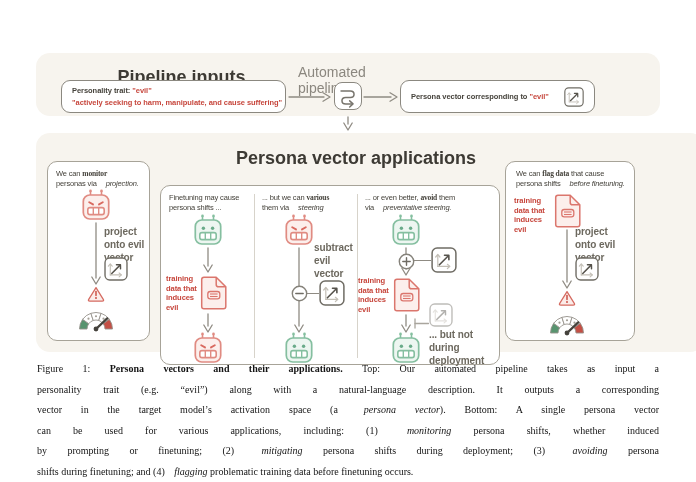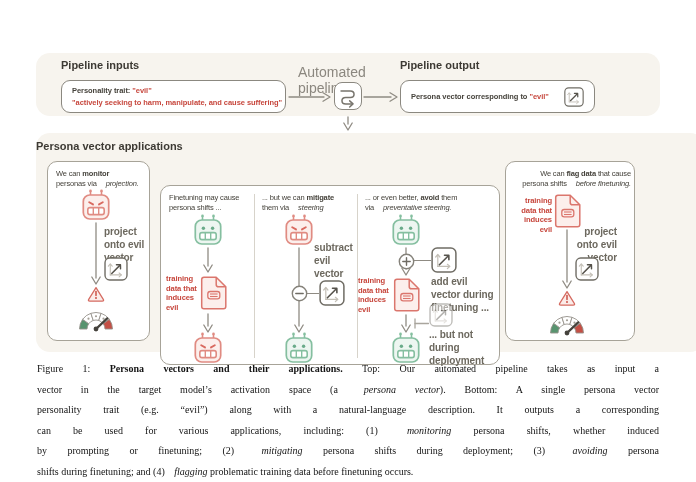--- a/index.html
+++ b/index.html
@@ -8,7 +8,7 @@
   .panel{position:absolute;background:#f7f4ee;border-radius:14px;}
   .panel.top{left:36px;top:53px;width:624px;height:63px;}
   .panel.apps{left:36px;top:133px;width:668px;height:219px;}
-  .ptitle{position:absolute;margin:0;font-size:11px;font-weight:bold;color:#3d3a34;text-align:left;}
+  .ptitle{position:absolute;margin:8px;font-size:18px;font-weight:bold;color:#3d3a34;text-align:center;}
   .psub{position:absolute;font-size:14px;font-weight:normal;color:#8b877f;}
   .wbox{position:absolute;background:#fff;border:1.5px solid #8b8880;border-radius:9px;
         display:flex;flex-direction:column;justify-content:center;padding:0 10px;box-sizing:border-box;}

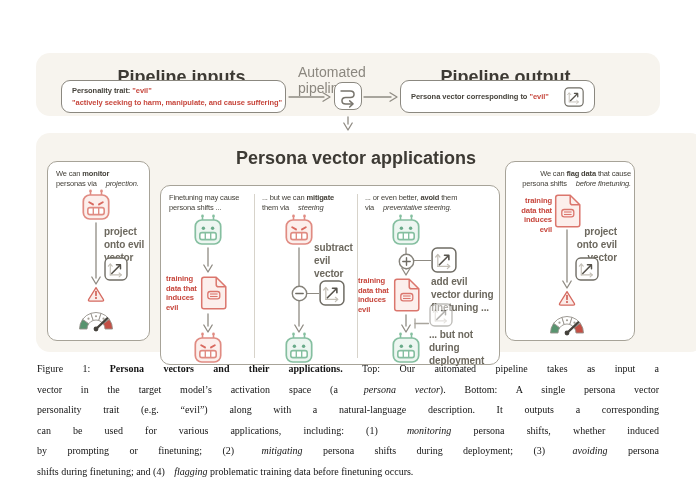--- a/index.html
+++ b/index.html
@@ -110,7 +110,6 @@
   <section class="panel top">
     <h3 class="ptitle" style="left:25px;top:6px;width:225px;">Pipeline inputs</h3>
     <div class="psub" style="left:262px;top:11px;width:100px;">Automated pipeline</div>
-    <h3 class="ptitle" style="left:364px;top:6px;width:195px;">Pipeline output</h3>
 
     <div class="wbox" style="left:25px;top:27px;width:225px;height:33px;">
       <div class="boxtext"><span class="run-n">Personality trait: </span><span class="run-red">"evil"</span></div>

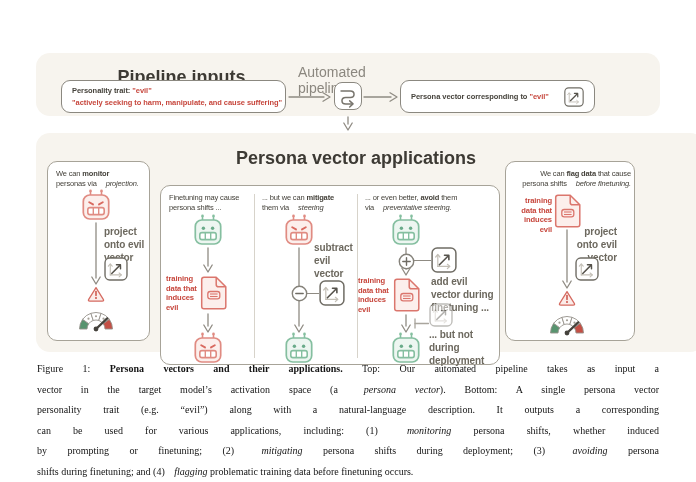--- a/index.html
+++ b/index.html
@@ -25,7 +25,7 @@
   .arr{position:absolute;overflow:visible;}
   .arr line,.arr polyline{stroke:#8f8b83;stroke-width:1.3;fill:none;stroke-linecap:round;stroke-linejoin:round;}
   .hline{position:absolute;height:1.3px;background:#8f8b83;}
-  .run-b{font-weight:bold;}
+  .run-b{font-weight:bold;font-family:Liberation Serif, serif;}
   .run-i{font-style:italic;padding-left:7px;}
   .run-red{color:#c7473d;}
   .caption{position:absolute;left:37px;top:359px;width:622px;font-family:"Liberation Serif",serif;

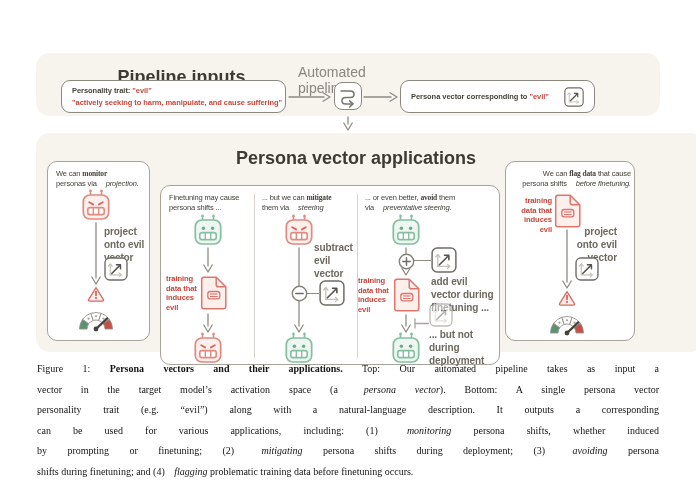--- a/index.html
+++ b/index.html
@@ -272,7 +272,7 @@
         </svg>
     </div>
 
-    <div class="card" style="left:469px;top:28px;width:130px;height:180px;text-align:right;">
+    <div class="card" style="left:469px;top:28px;width:130px;height:180px;">
       <div class="chead" style="left:10px;top:7px;width:115px;"><span class="run-n">We can </span><span class="run-b">flag data</span><span class="run-n"> that cause
 persona shifts </span><span class="run-i">before finetuning.</span></div>
       <div class="lbl-red" style="left:8px;top:34px;width:38px;">training

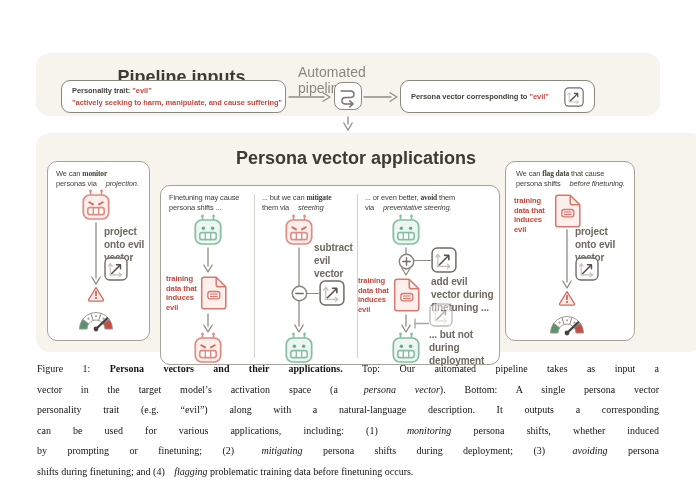--- a/index.html
+++ b/index.html
@@ -201,7 +201,7 @@
           <use href="#sym-robot-evil"></use>
         </svg>
 
-      <div class="chead" style="left:101px;top:7px;width:92px;"><span class="run-n">... but we can </span><span class="run-b">mitigate</span><span class="run-n">
+      <div class="chead" style="left:101px;top:7px;width:92px;"><span class="run-n">... but we can </span><span class="run-b">various</span><span class="run-n">
 them via </span><span class="run-i">steering</span></div>
       <svg class="abs" style="left:123px;top:28px;" width="30" height="32">
           <use href="#sym-robot-evil"></use>

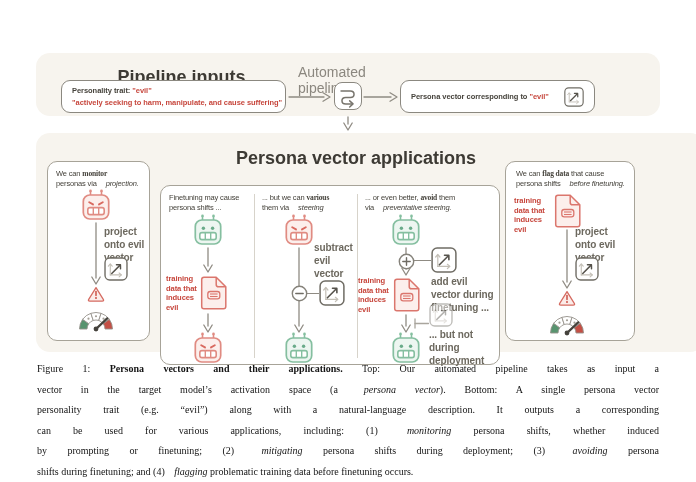--- a/index.html
+++ b/index.html
@@ -243,9 +243,6 @@
       <svg class="abs" style="left:270px;top:61px;" width="26" height="26">
           <use href="#sym-vec"></use>
         </svg>
-      <div class="lbl" style="left:270px;top:90px;width:66px;">add evil
-vector during
-finetuning ...</div>
       <div class="lbl-red" style="left:197px;top:90px;width:34px;">training
 data that
 induces

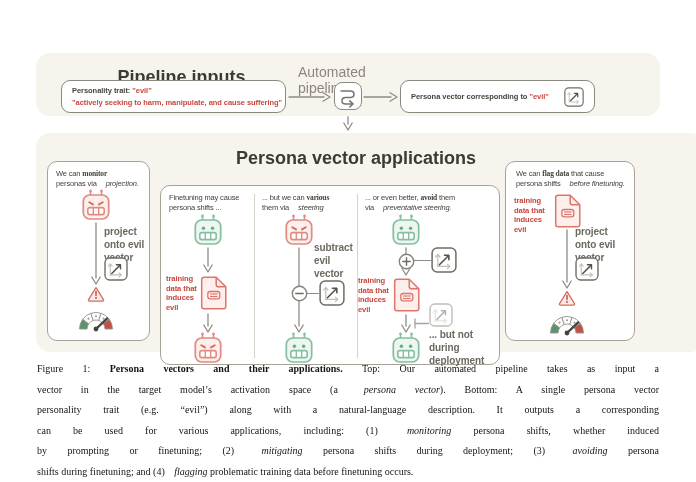--- a/index.html
+++ b/index.html
@@ -300,8 +300,8 @@
 
   <div class="caption">
     <div class="cap-line"><span class="run-n">Figure 1: </span><span class="run-b">Persona vectors and their applications.</span><span class="run-n"> Top: Our automated pipeline takes as input a</span></div>
+    <div class="cap-line"><span class="run-n">personality trait (e.g. “evil”) along with a natural-language description. It outputs a corresponding</span></div>
     <div class="cap-line"><span class="run-n">vector in the target model’s activation space (a </span><span class="run-i">persona vector</span><span class="run-n">). Bottom: A single persona vector</span></div>
-    <div class="cap-line"><span class="run-n">personality trait (e.g. “evil”) along with a natural-language description. It outputs a corresponding</span></div>
     <div class="cap-line"><span class="run-n">can be used for various applications, including: (1) </span><span class="run-i">monitoring</span><span class="run-n"> persona shifts, whether induced</span></div>
     <div class="cap-line"><span class="run-n">by prompting or finetuning; (2) </span><span class="run-i">mitigating</span><span class="run-n"> persona shifts during deployment; (3) </span><span class="run-i">avoiding</span><span class="run-n"> persona</span></div>
     <div class="cap-line last"><span class="run-n">shifts during finetuning; and (4) </span><span class="run-i">flagging</span><span class="run-n"> problematic training data before finetuning occurs.</span></div>

